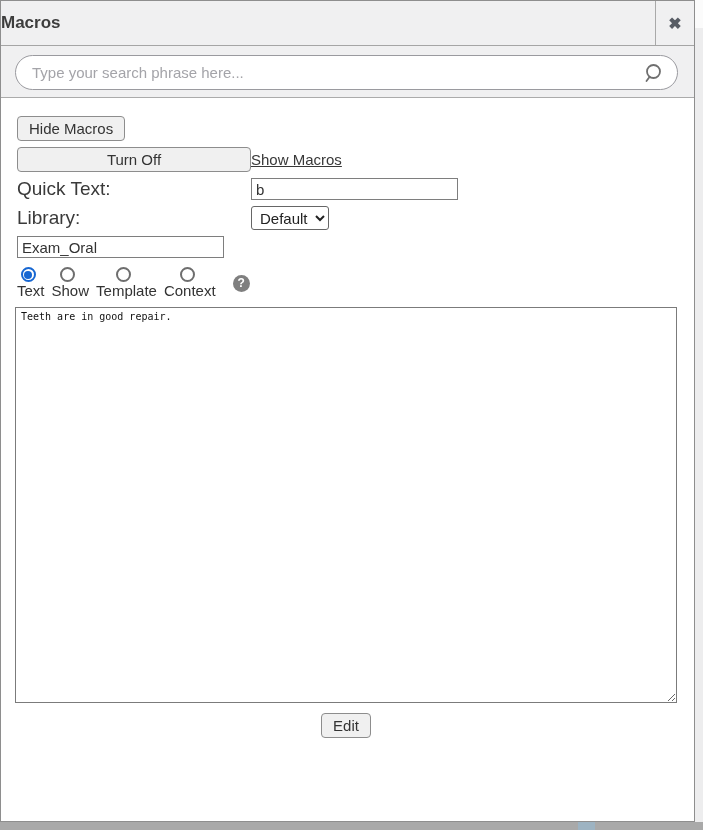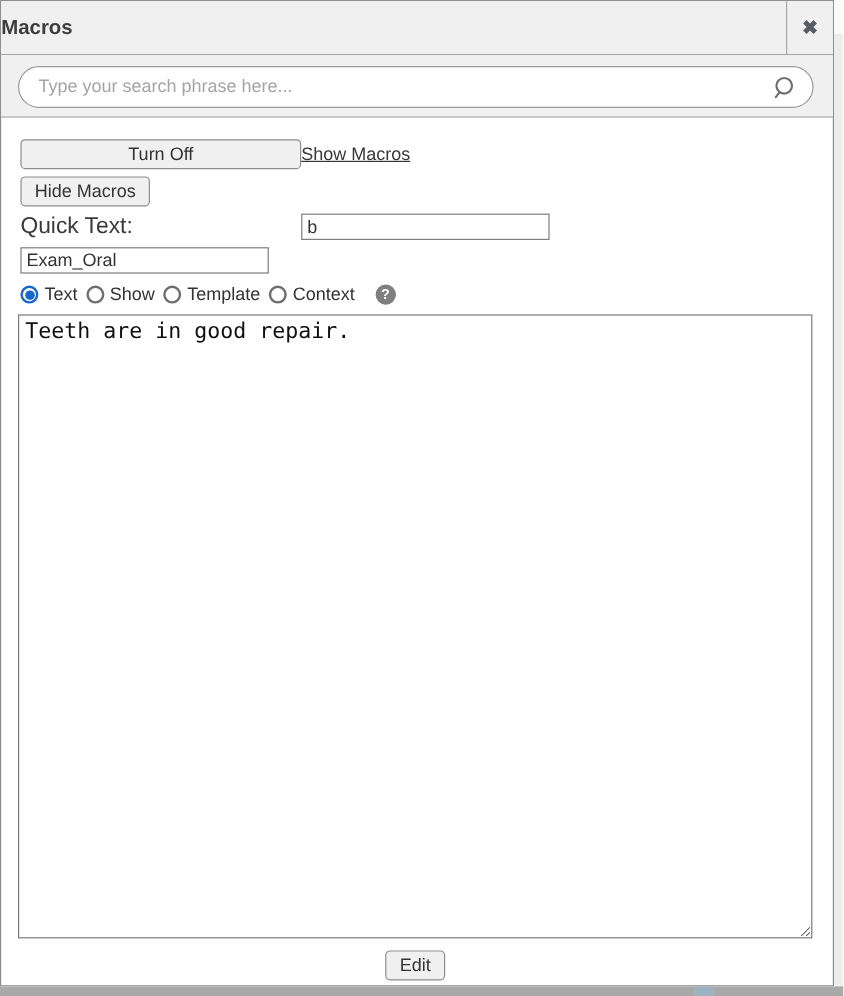--- a/index.html
+++ b/index.html
@@ -95,12 +95,12 @@
     <div class="content">
 
       <div class="row">
-        <button class="btn">Turn Off</button>
-        <span class="link">Show Macros</span>
+        <button class="btn" style="justify-self:start;">Hide Macros</button>
       </div>
 
       <div class="row">
-        <button class="btn" style="justify-self:start;">Hide Macros</button>
+        <button class="btn">Turn Off</button>
+        <span class="link">Show Macros</span>
       </div>
 
       <div class="row">

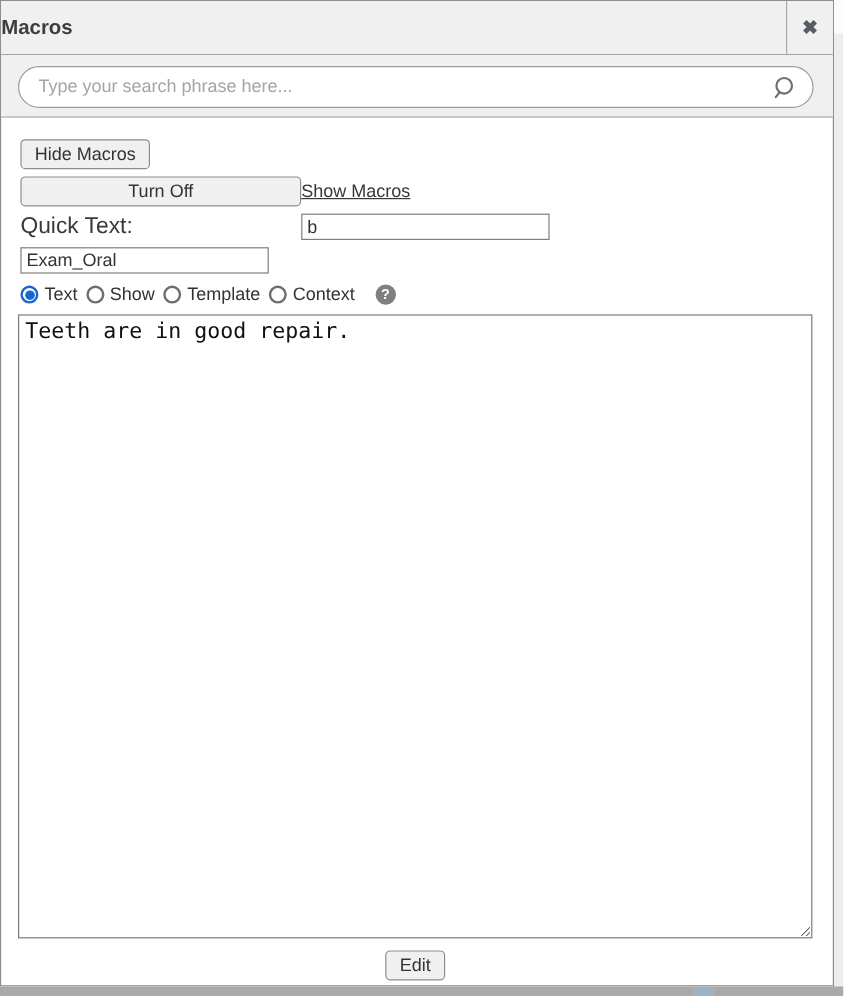--- a/index.html
+++ b/index.html
@@ -108,6 +108,12 @@
         <input class="text-input field" type="text" value="b" style="">
       </div>
 
+      <div class="row">
+        <span class="form-label">Library:</span>
+        <select class="select field">
+          <option>Default</option>
+        </select>
+      </div>
 
       <div class="row">
         <input class="text-input field" type="text" value="Exam_Oral" style="">

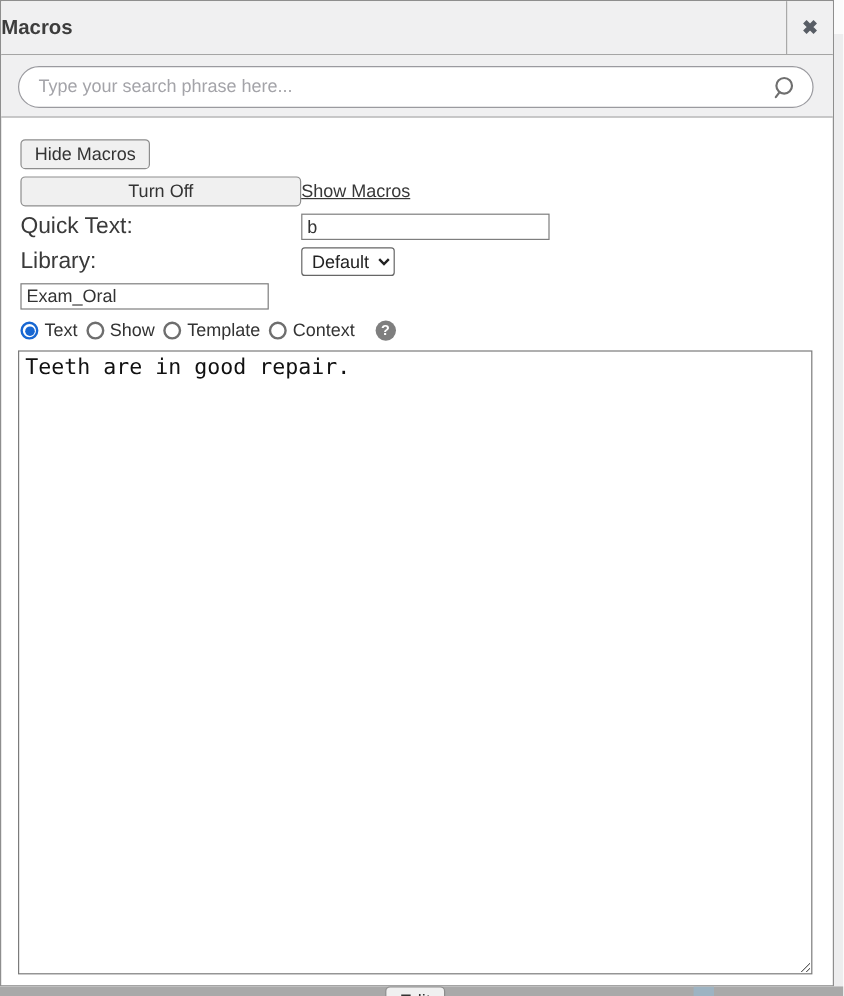--- a/index.html
+++ b/index.html
@@ -48,7 +48,7 @@
     padding:0 4px; background:#fff; font-family:"Liberation Sans", sans-serif; }
 
   .radio-row { display:flex; align-items:center; margin:9px 0 8px 0; font-size:15px; color:#333; }
-  .radio-option { display:inline-flex; align-items:center; margin-right:7px; cursor:pointer; }
+  .radio-option { display:inline-flex; align-items:center; margin-right:7px; cursor:pointer;flex-direction:column; }
   .radio-dot { width:15px; height:15px; border-radius:50%; border:2px solid #6e6e6e; background:#fff;
     display:inline-block; margin-right:5px; position:relative; }
   .radio-dot.checked { border-color:#1767d2; }

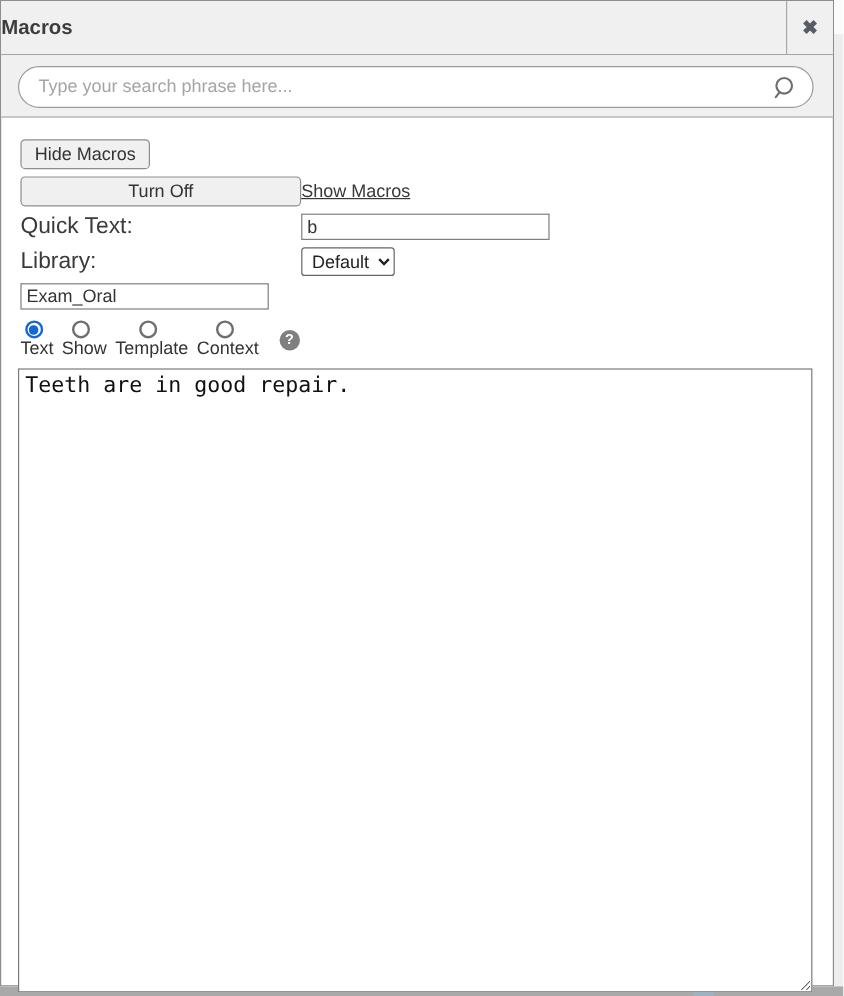--- a/index.html
+++ b/index.html
@@ -57,8 +57,8 @@
   .help-icon { width:17px; height:17px; border-radius:50%; background:#7f7f7f; color:#fff;
     font-size:12px; font-weight:bold; line-height:17px; text-align:center; margin-left:10px; cursor:pointer; }
 
-  .editor { display:block; width:662px; height:520px; margin-left:-2px; border:1px solid #7b7b7b;
-    font-family:"DejaVu Sans Mono", monospace; font-size:18px; color:#111; padding:3px 5px;
+  .editor { display:block; width:662px; height:396px; margin-left:-2px; border:1px solid #7b7b7b;
+    font-family:"DejaVu Sans Mono", monospace; font-size:10px; color:#111; padding:3px 5px;
     resize:both; outline:none; line-height:1.25; }
 
   .edit-row { width:662px; margin-left:-2px; text-align:center; margin-top:10px; }

